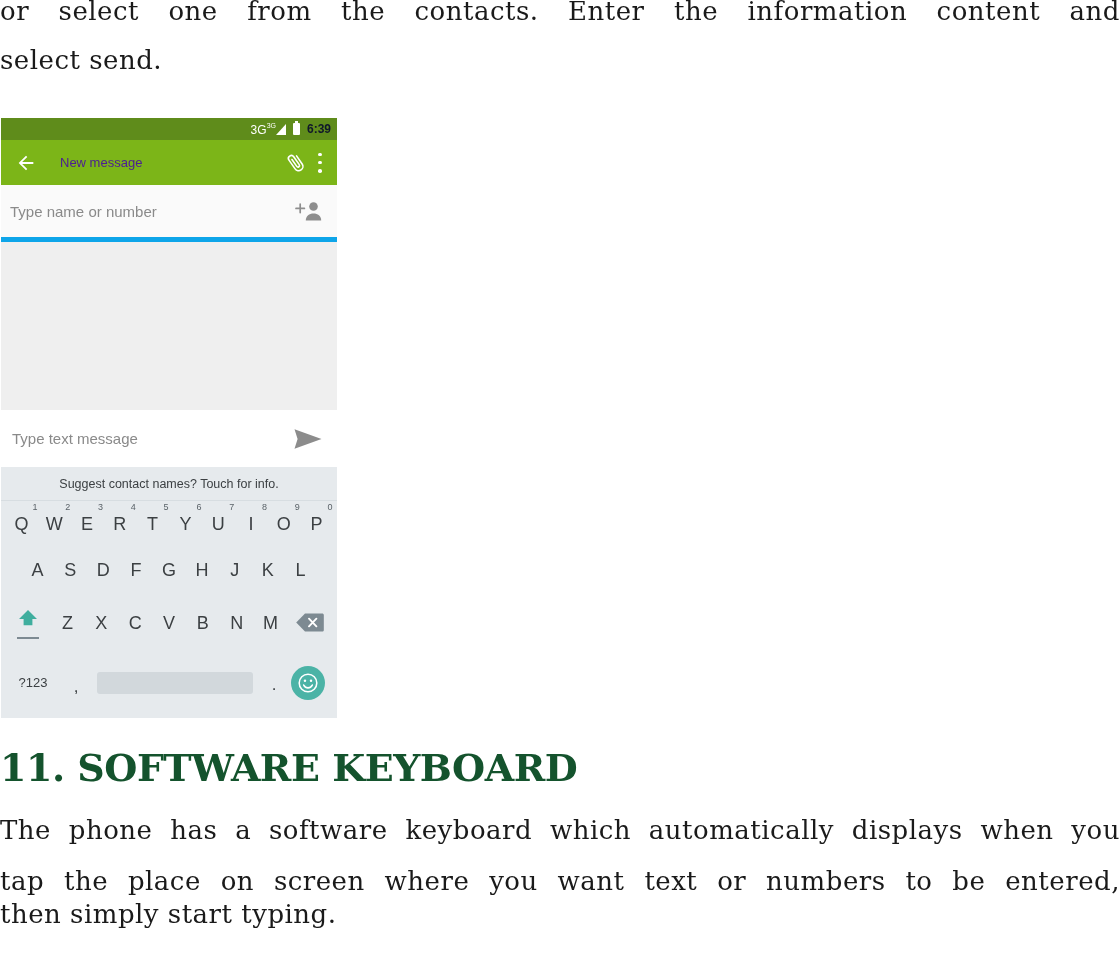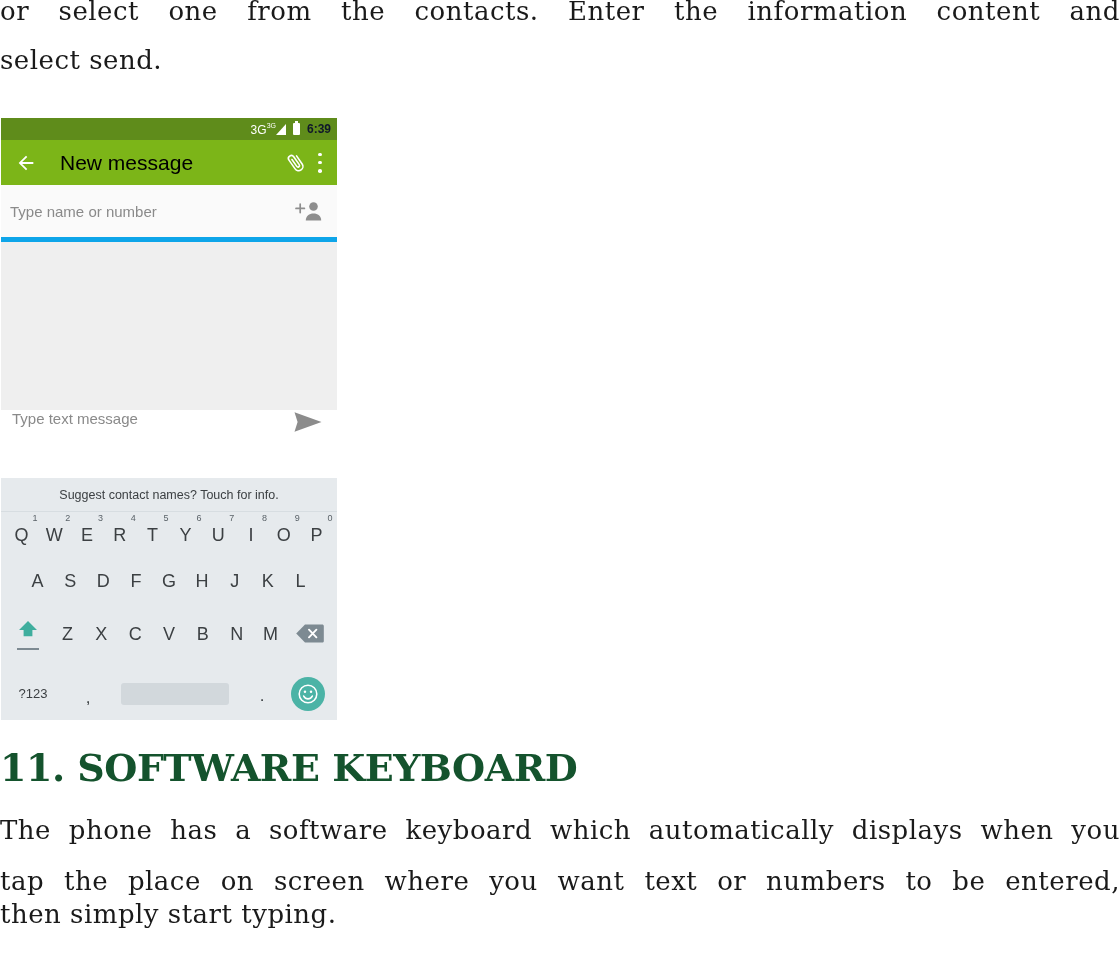--- a/index.html
+++ b/index.html
@@ -140,8 +140,8 @@
     flex: 0 0 auto;
   }
   .app-title {
-    color: #000000;
-    font-size: 21px;
+    color: #4c1d95;
+    font-size: 13px;
     font-weight: 500;
     margin-left: 23px;
     flex: 1 1 auto;

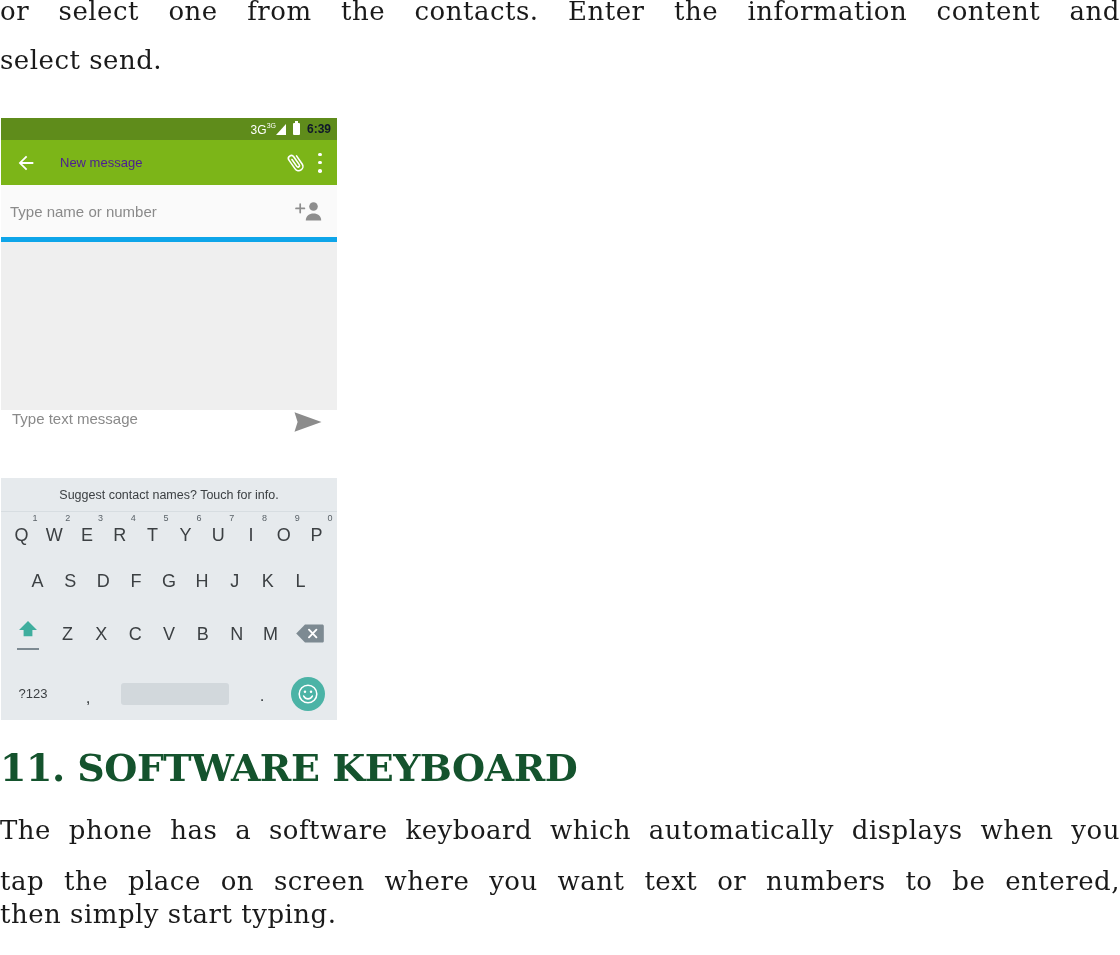--- a/index.html
+++ b/index.html
@@ -200,10 +200,10 @@
 
   
   .compose-row {
-    height: 68px;
+    height: 57px;
     background: #ffffff;
     display: flex;
-    align-items: flex-start;
+    align-items: center;
     padding: 0 14px 0 11px;
     box-sizing: border-box;
   }

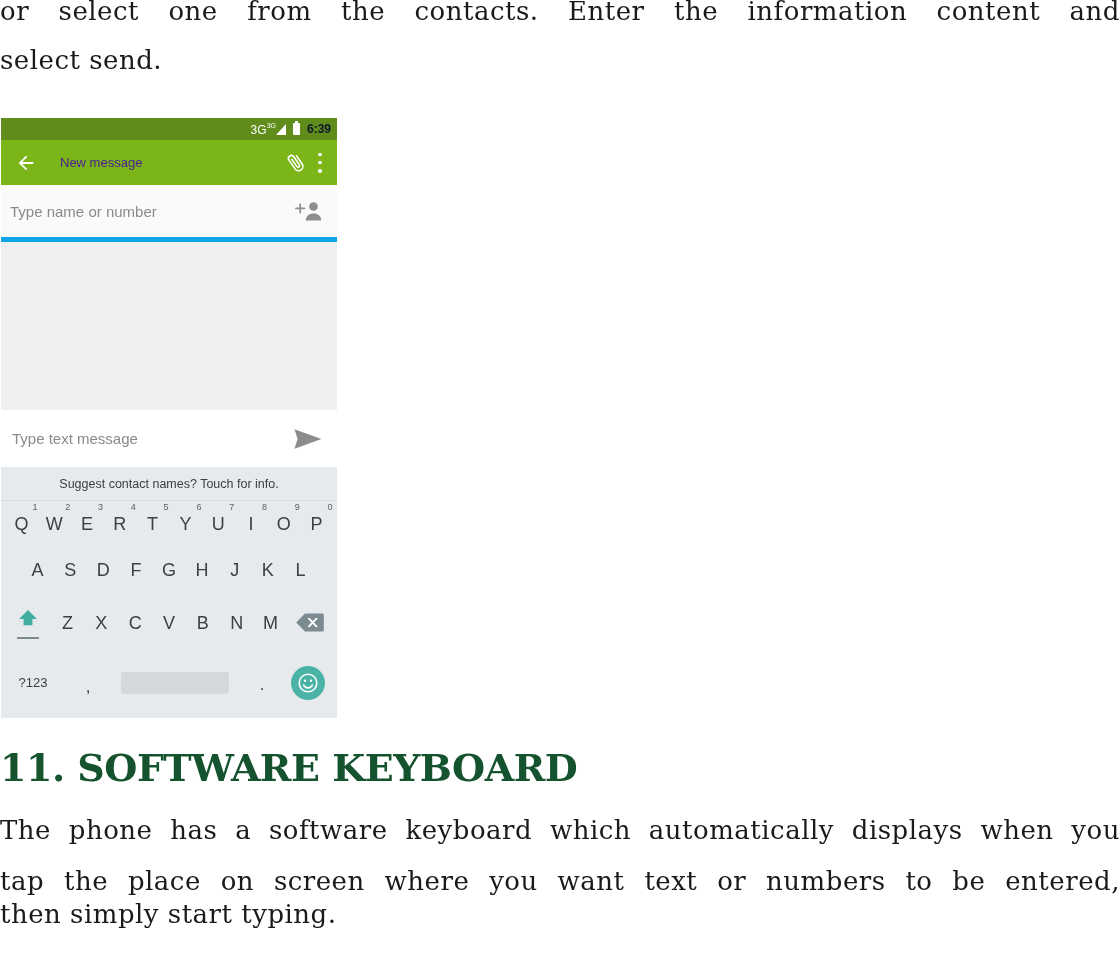--- a/index.html
+++ b/index.html
@@ -281,7 +281,6 @@
   .kb-row-4 {
     padding: 0 6px 4px;
     align-items: center;
-    gap: 12px;
   }
   .key-sym {
     flex: 0 0 52px;

